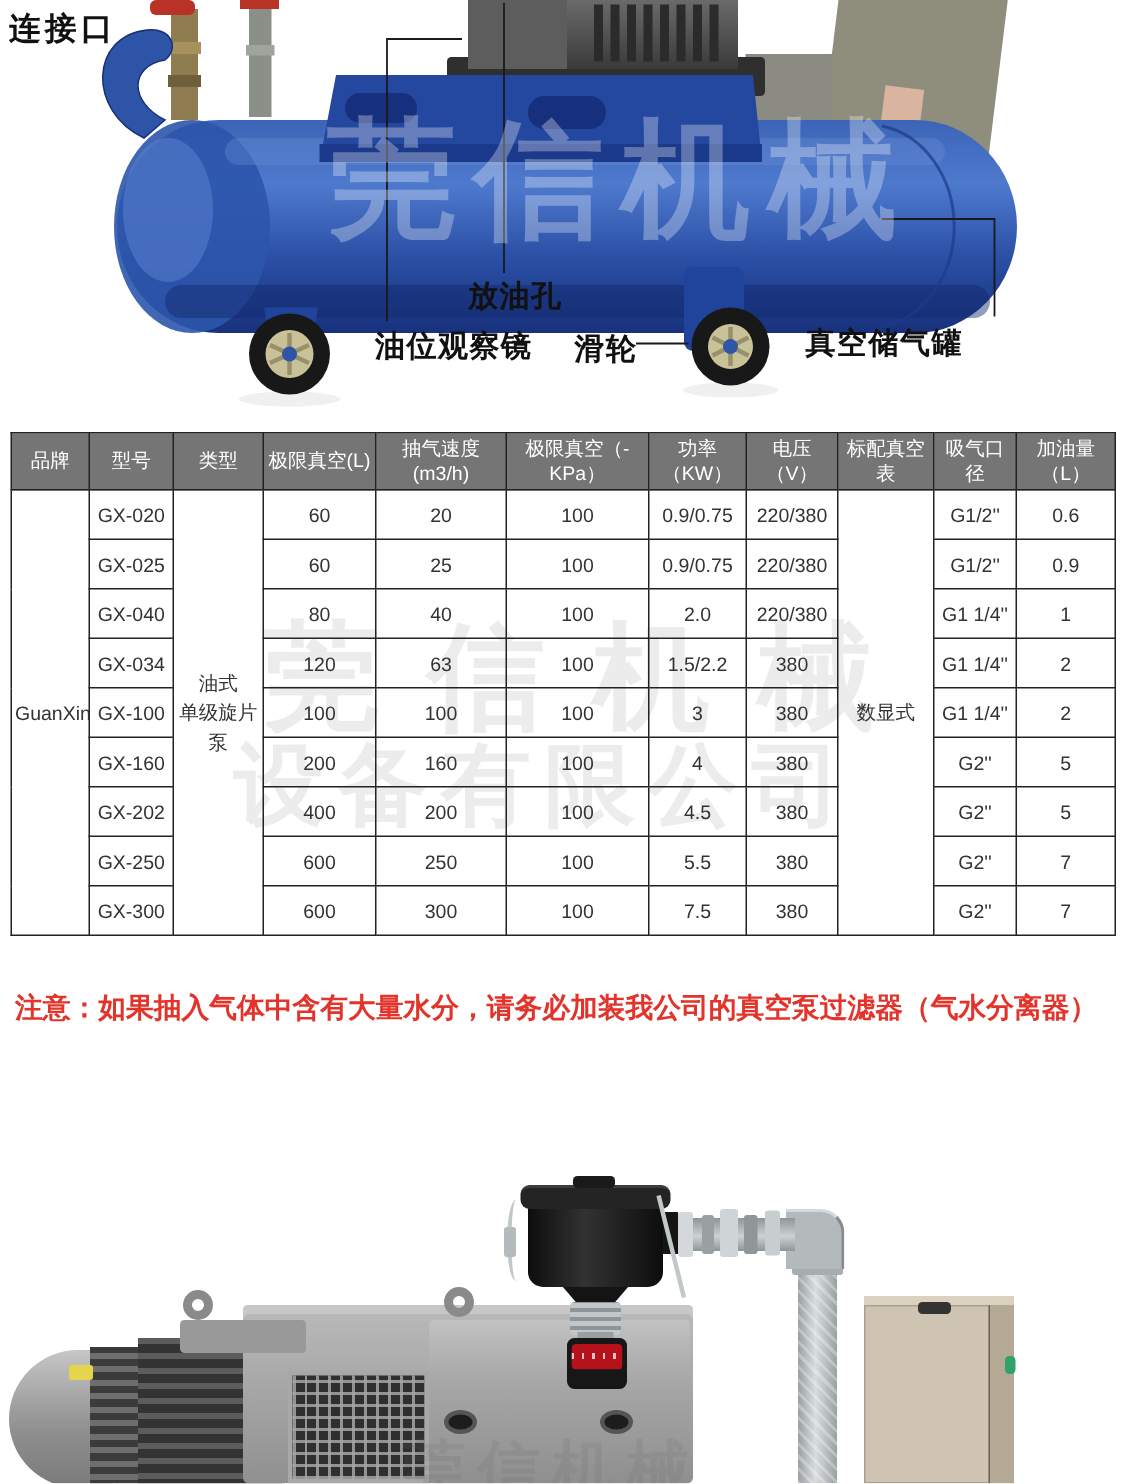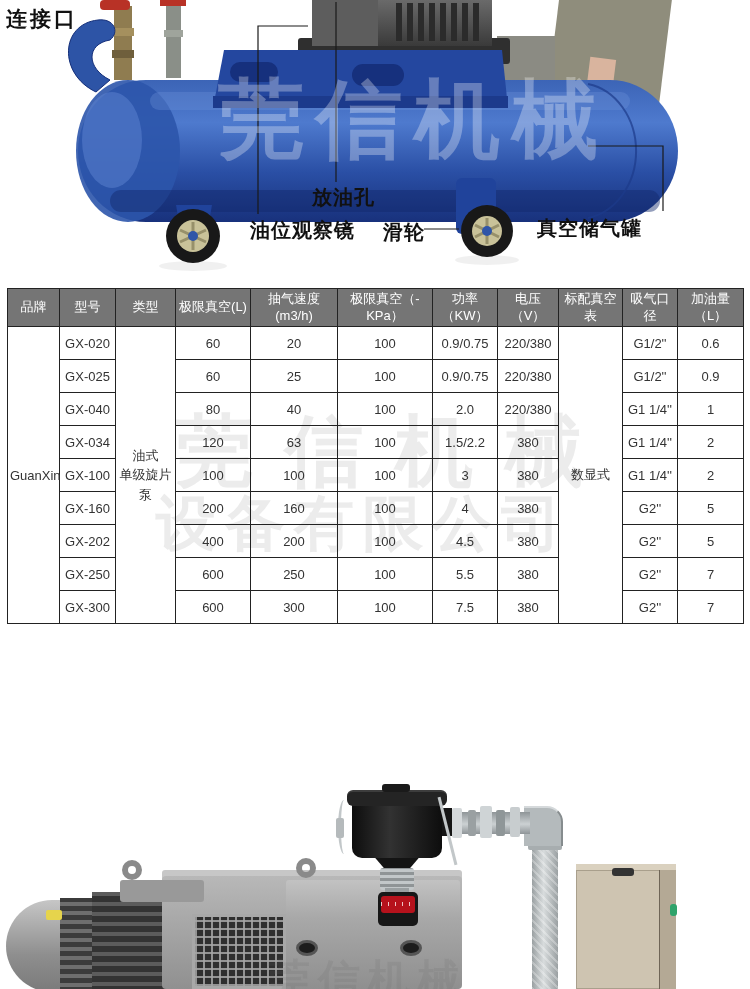--- a/index.html
+++ b/index.html
@@ -337,6 +337,7 @@
     </table>
   </div>
 
+  <div class="notice">注意：如果抽入气体中含有大量水分，请务必加装我公司的真空泵过滤器（气水分离器）</div>
 
   <div class="photo-bottom">
     <div class="shp motor-cap"></div>

